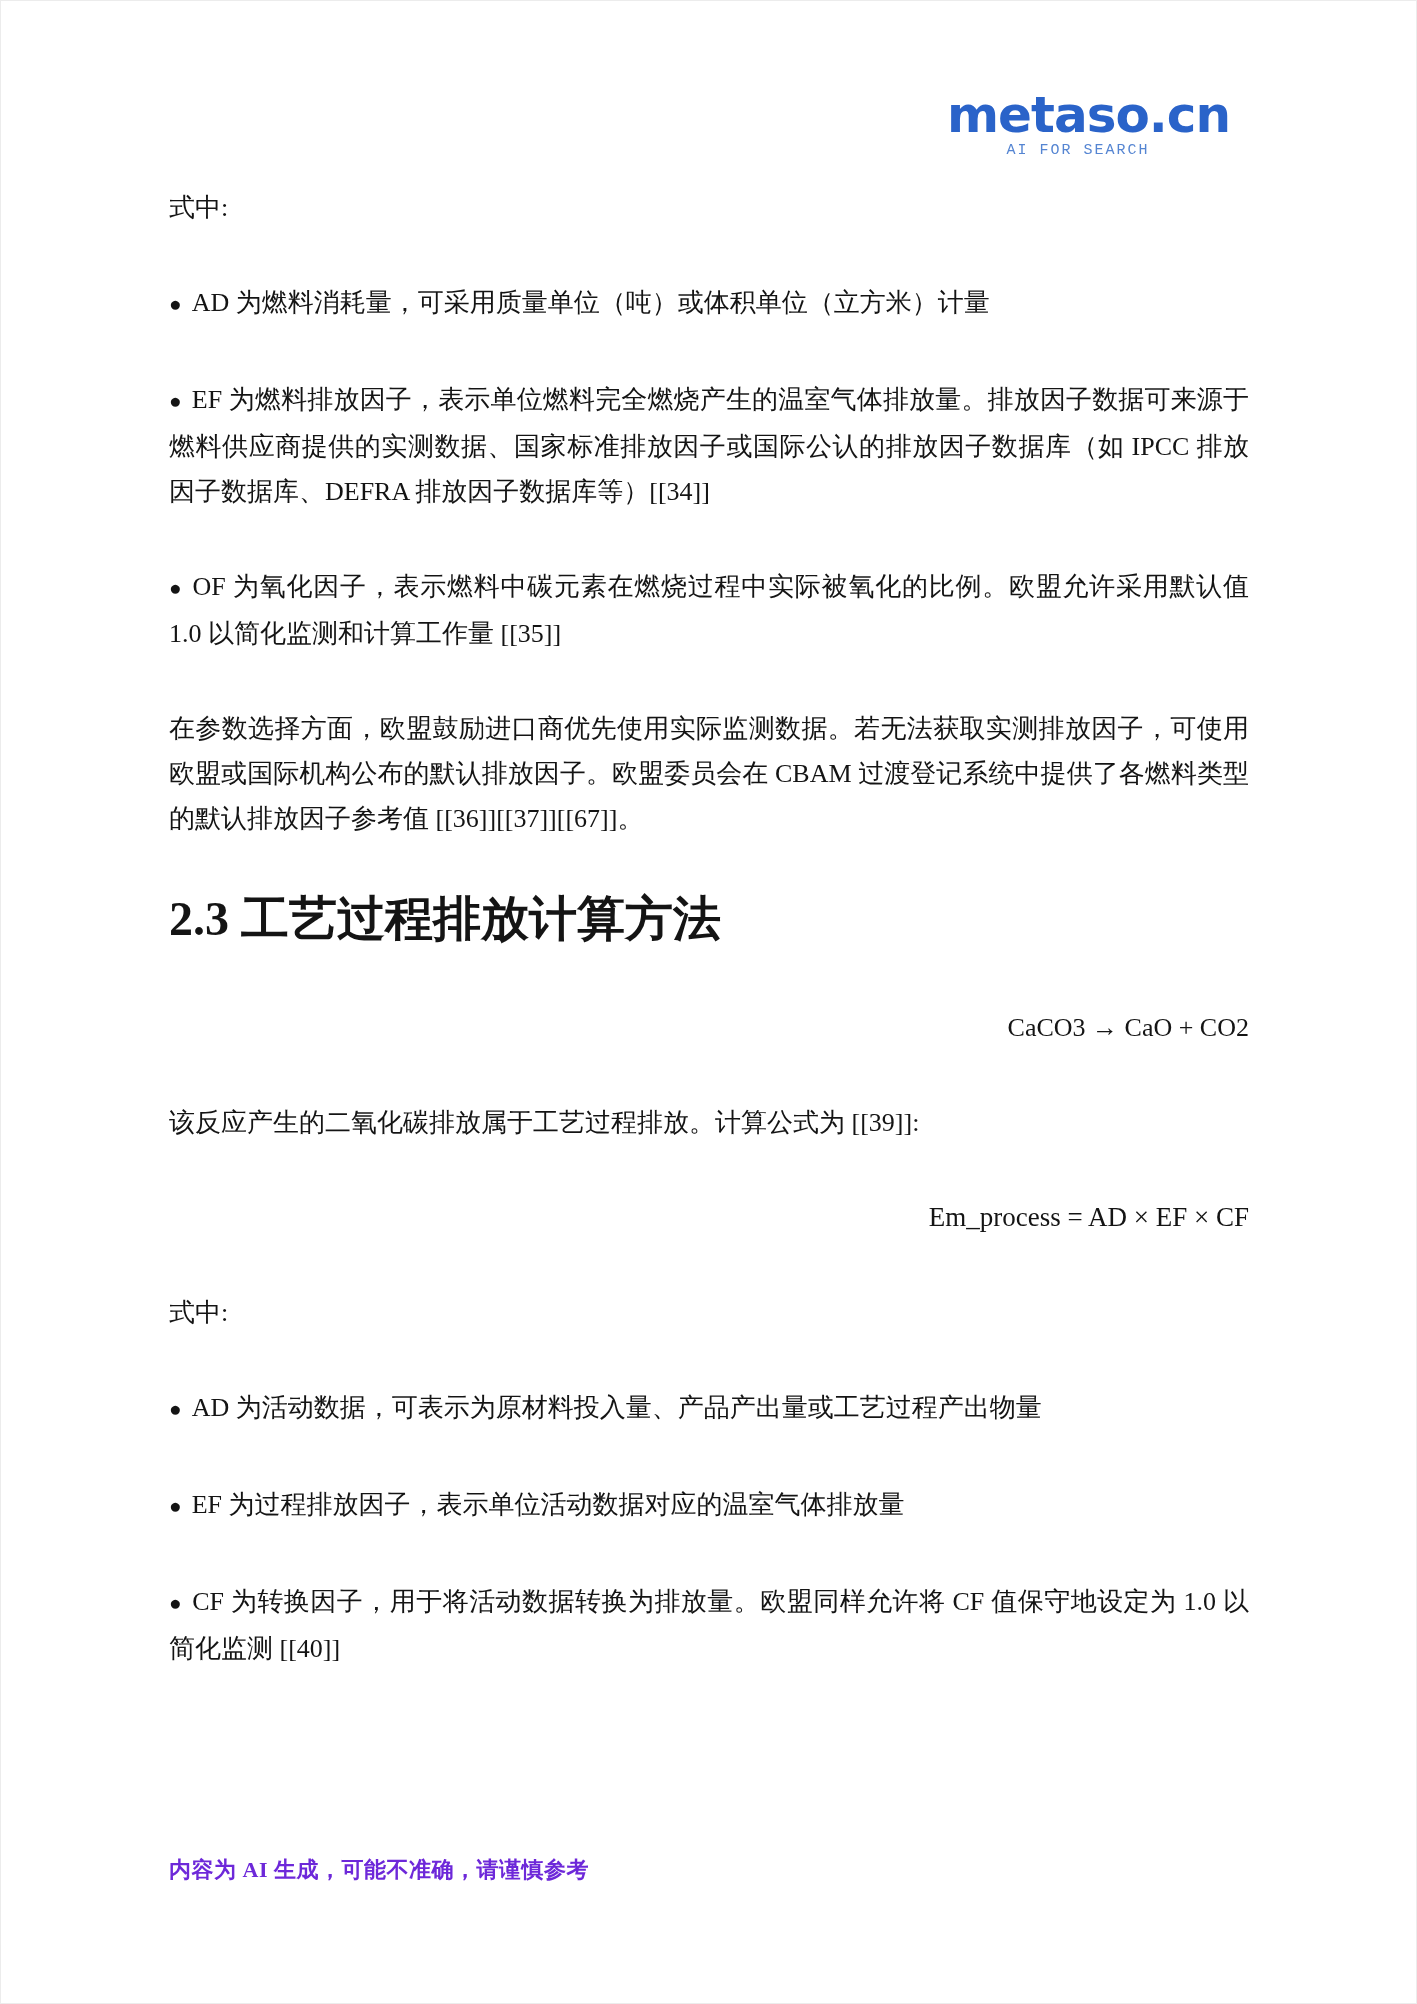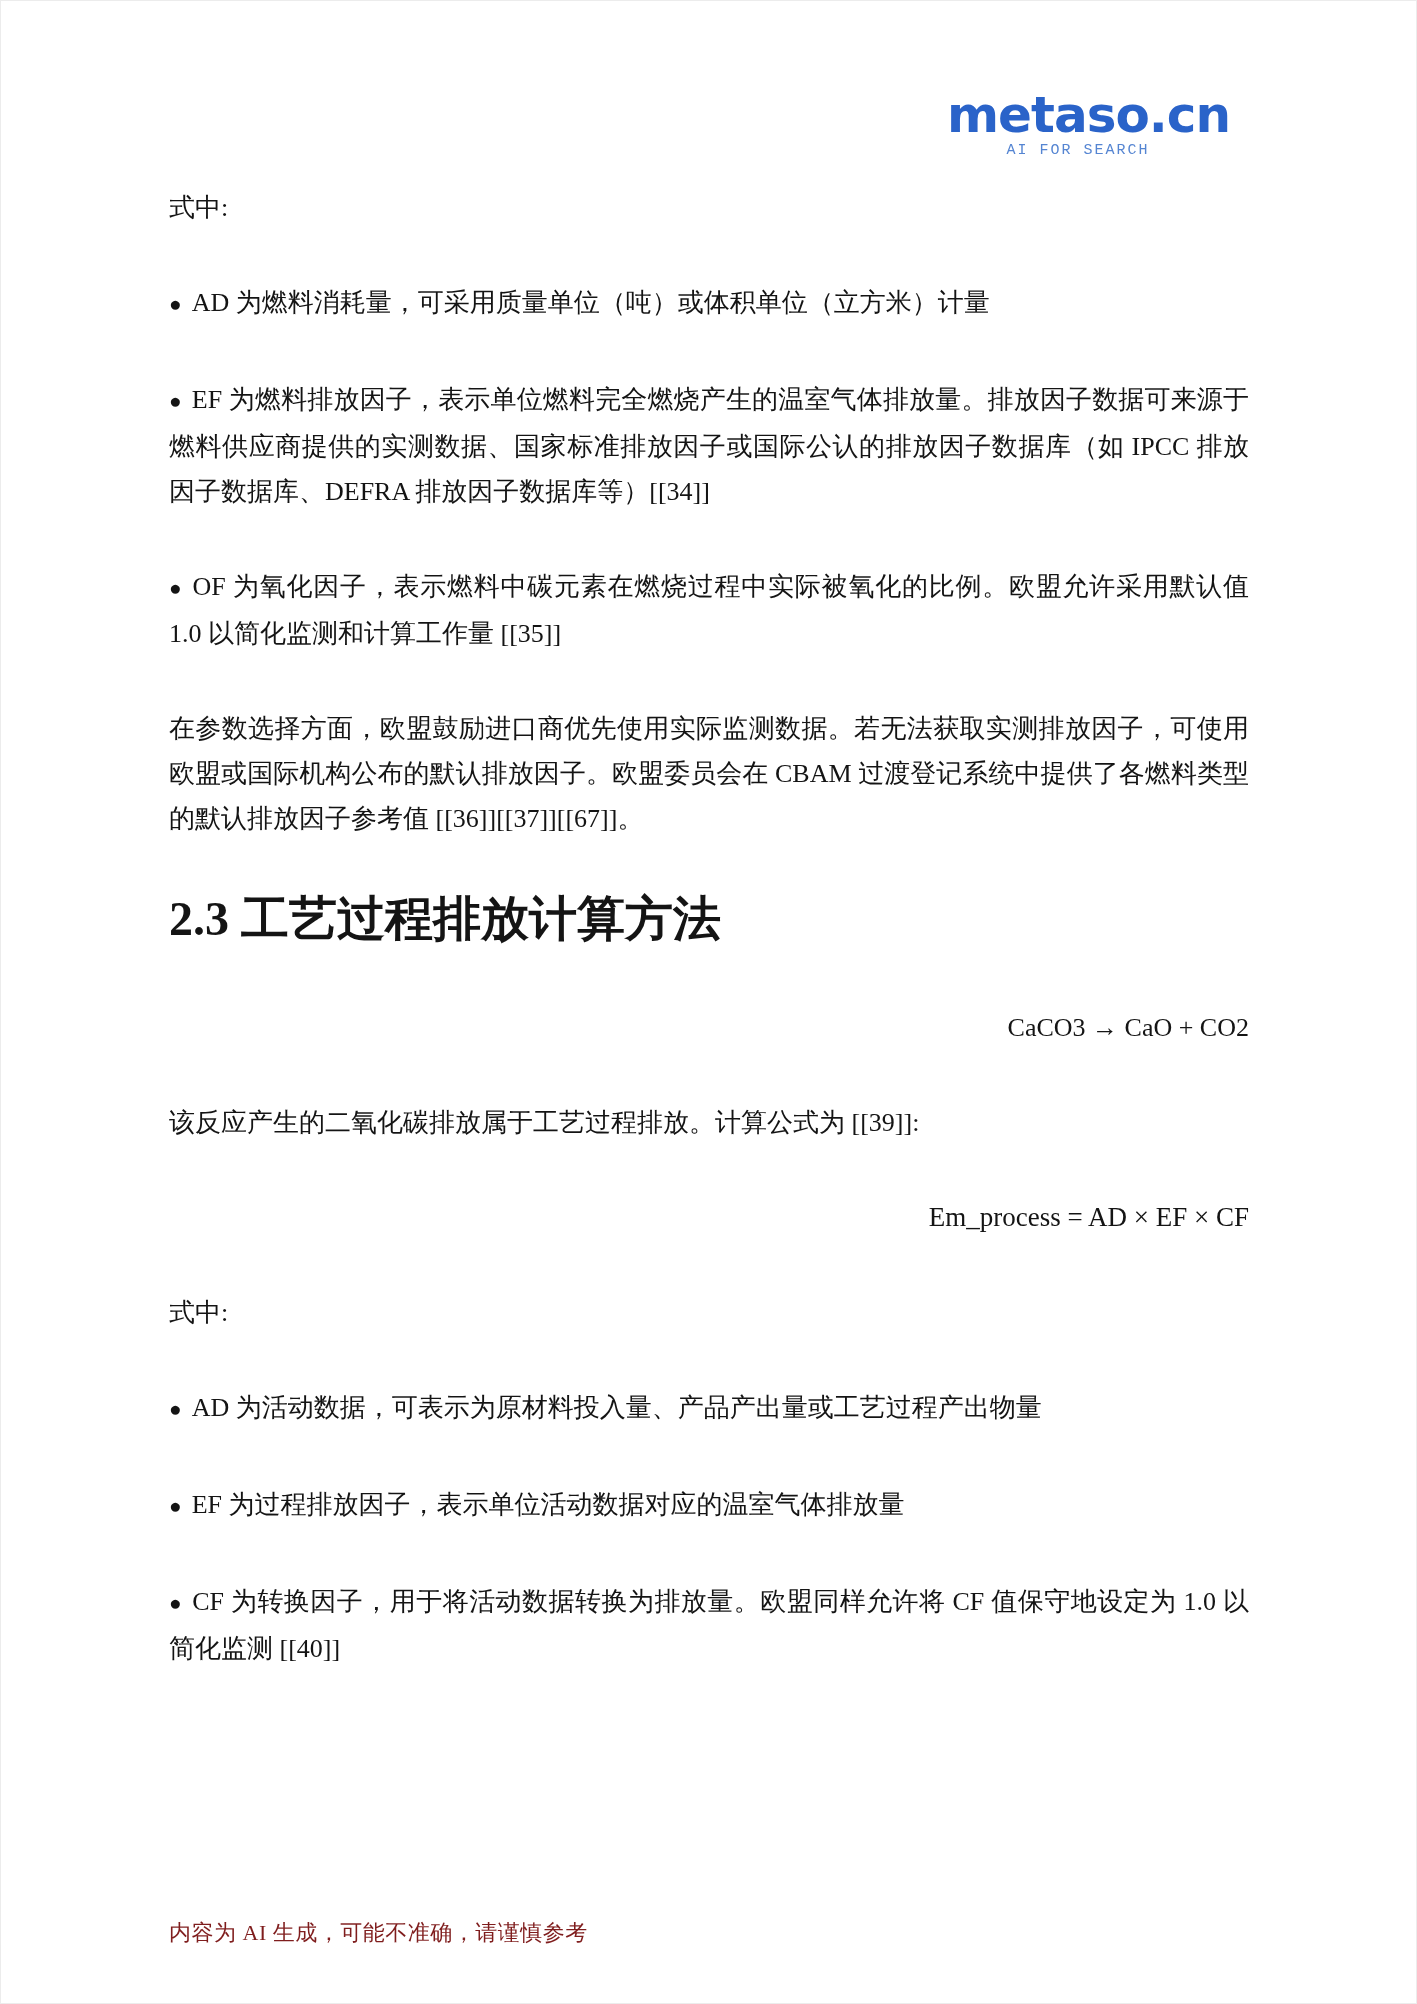--- a/index.html
+++ b/index.html
@@ -78,10 +78,11 @@
   .footer {
     position: absolute;
     left: 168px;
-    top: 1917px;
+    top: 1854px;
     font-size: 22px;
-    color: #7f1d1d;
+    color: #6d28d9;
     letter-spacing: 0.5px;
+    font-weight: bold;
   }
 </style>
 </head>

